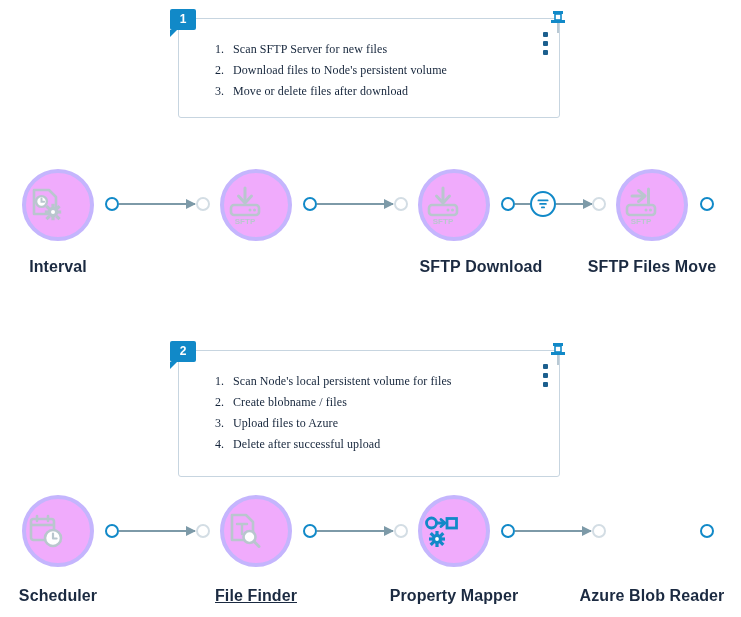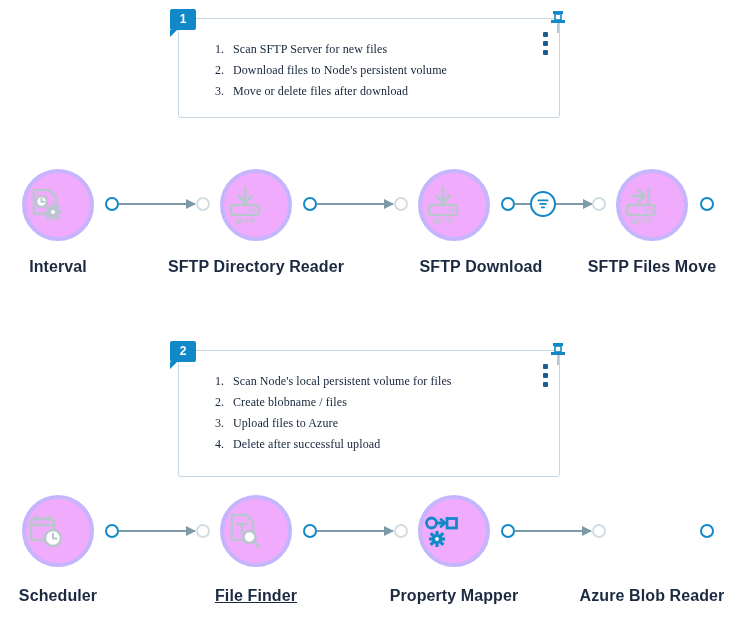--- a/index.html
+++ b/index.html
@@ -236,7 +236,6 @@
       </svg>
     </span>
   </div>
-  <div class="node-label" style="left:256px; top:258px;">SFTP Directory Reader</div>
   <div class="port out" style="left:303px; top:197px;"></div>
   <div class="conn" style="left:317px; top:203px; width:76px;"></div>
   <div class="port in" style="left:394px; top:197px;"></div>

